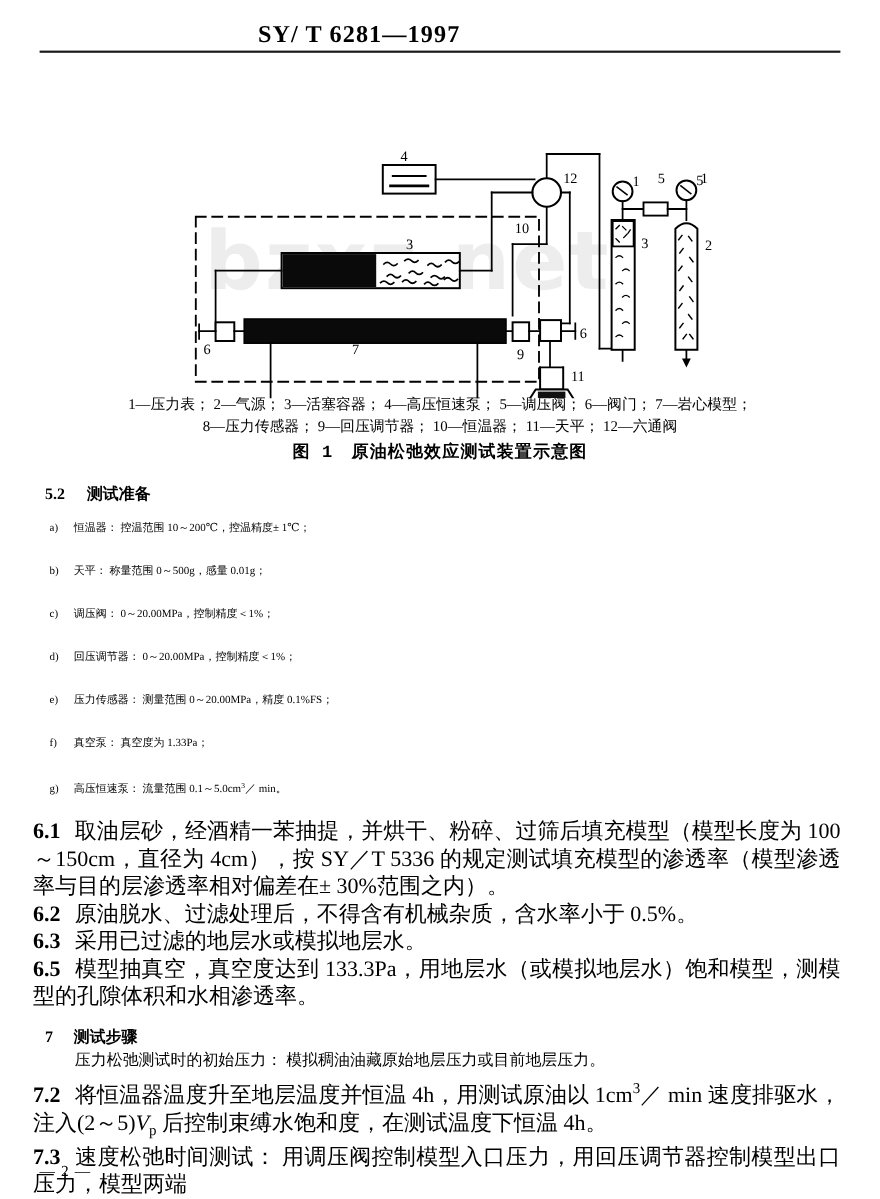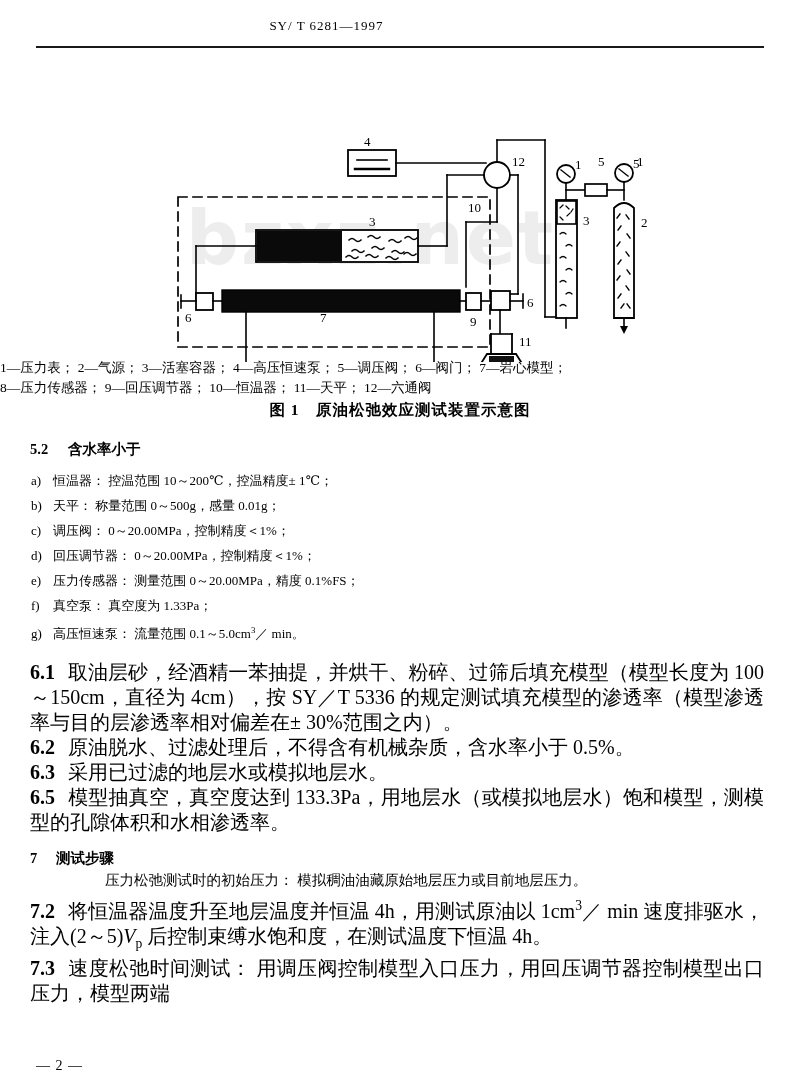--- a/index.html
+++ b/index.html
@@ -29,8 +29,8 @@
     width: 653px;
     text-align: center;
     font-family: "Liberation Serif", serif;
-    font-weight: normal;
-    font-size: 13px;
+    font-weight: bold;
+    font-size: 22px;
     letter-spacing: 1px;
   }
   .header-rule {

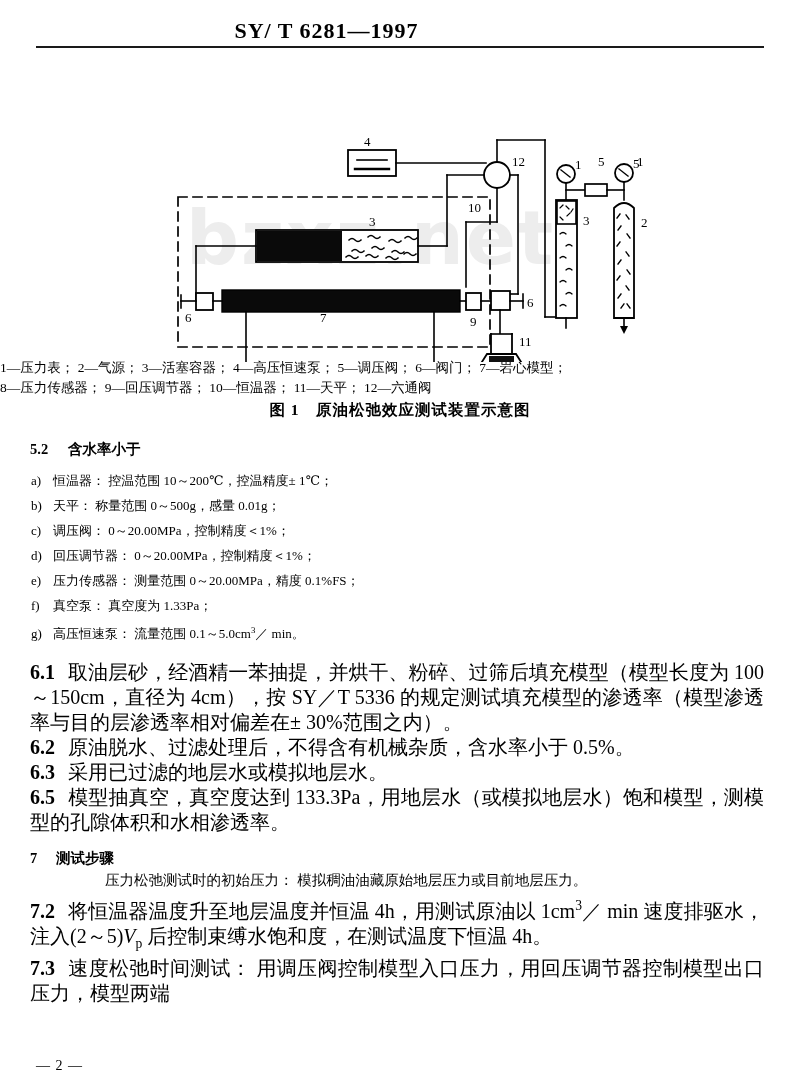--- a/index.html
+++ b/index.html
@@ -68,7 +68,7 @@
     position: absolute;
     left: 0; top: 358px;
     width: 800px;
-    text-align: left;
+    text-align: center;
     font-size: 13.5px;
     line-height: 20px;
     font-family: "Liberation Serif", serif;

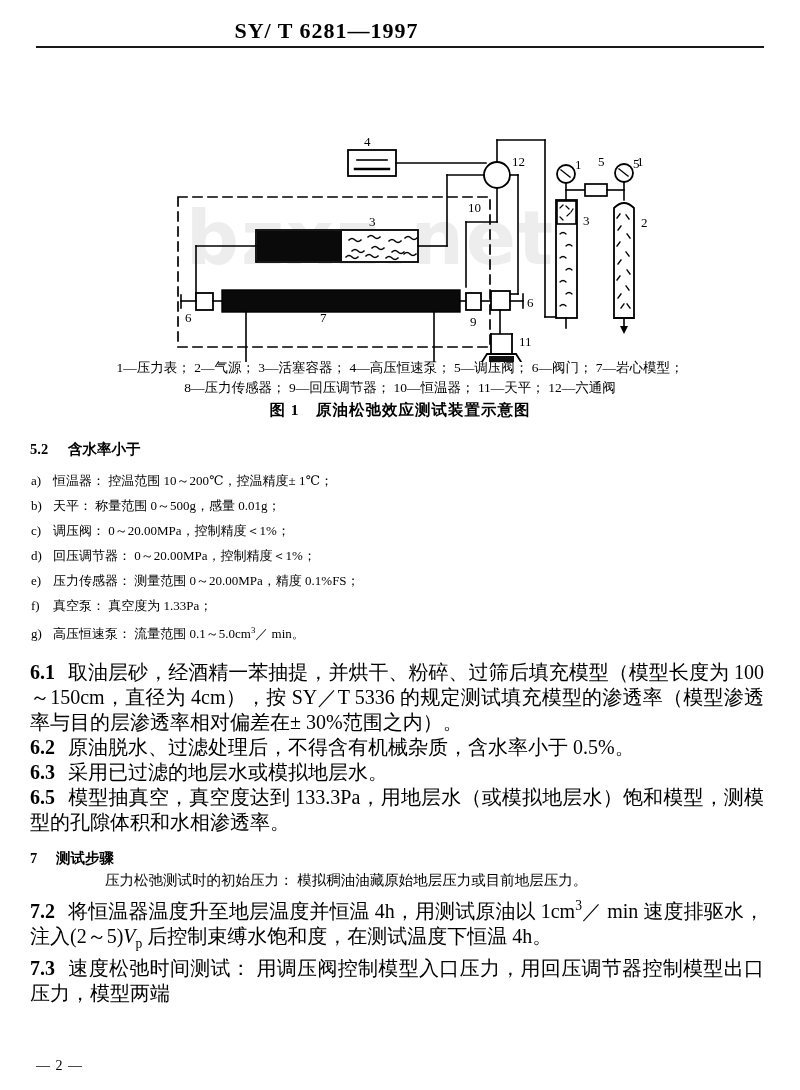--- a/index.html
+++ b/index.html
@@ -82,6 +82,7 @@
     font-size: 15.5px;
     font-weight: bold;
     letter-spacing: 1px;
+    font-family: Liberation Mono, monospace;
   }
 
   

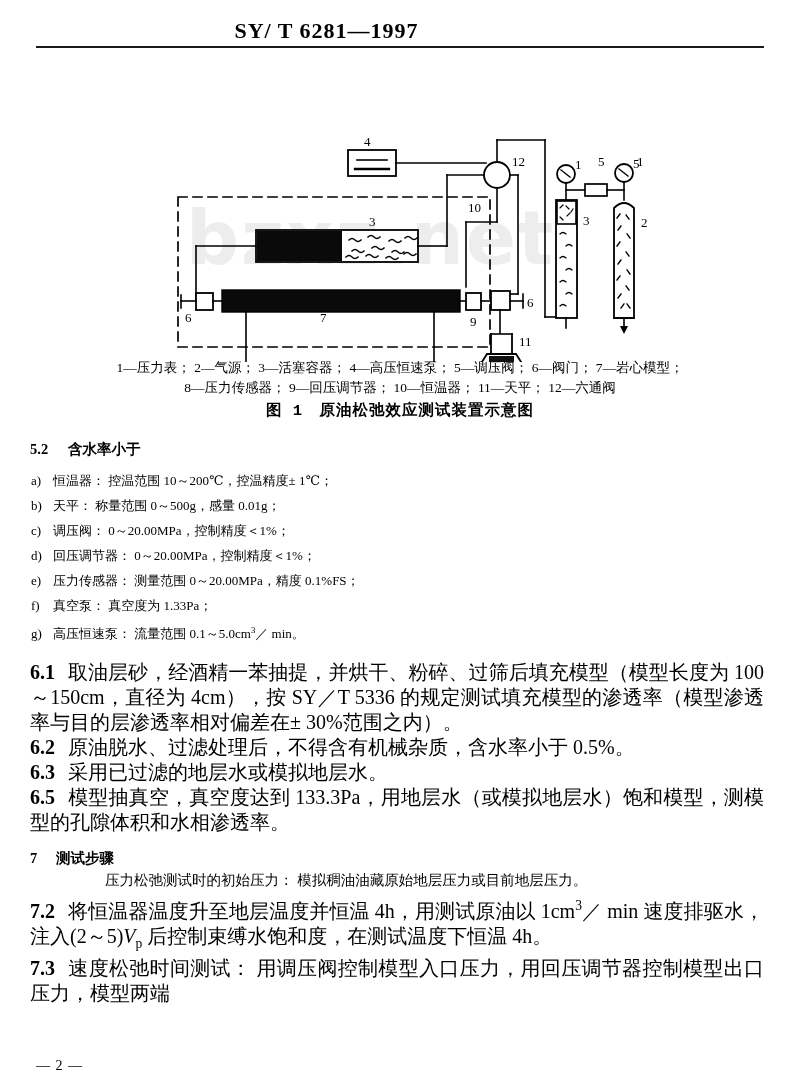--- a/index.html
+++ b/index.html
@@ -97,7 +97,7 @@
     margin: 0;
     padding: 0 0 0 30px;
   }
-  .sec-head .num { display: inline-block; min-width: 38px; }
+  .sec-head .num { display: inline-block; min-width: 38px; margin-left: 11px; }
   .sec-head-major .num { min-width: 26px; }
 
   .item {

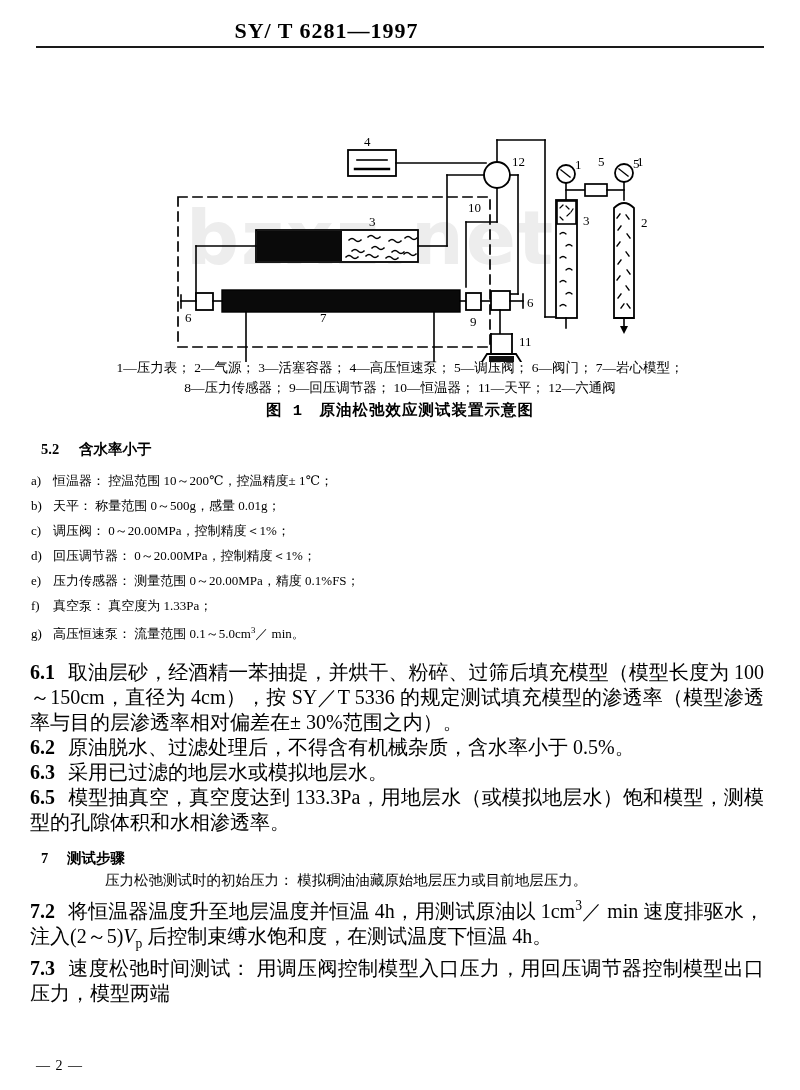--- a/index.html
+++ b/index.html
@@ -297,7 +297,7 @@
   <div class="body">
 
     <p class="sec-head">
-      <span class="num">5.2</span><span>含水率小于</span>
+      <span class="num">5.2</span><span>测试准备</span>
     </p>
 
     <p class="item sp-s">

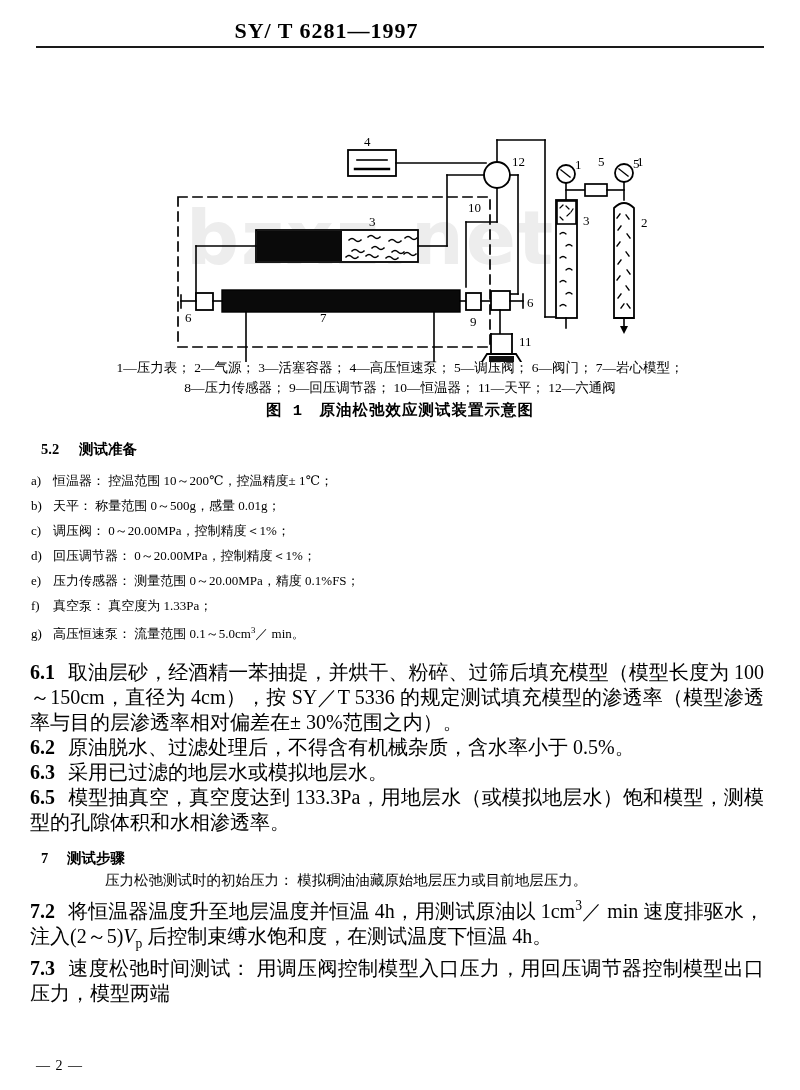--- a/index.html
+++ b/index.html
@@ -101,9 +101,9 @@
   .sec-head-major .num { min-width: 26px; }
 
   .item {
-    font-size: 13px;
+    font-size: 10px;
     padding-left: 31px;
-    margin: 0;
+    margin: 14px;
     line-height: 25px;
     white-space: nowrap;
   }

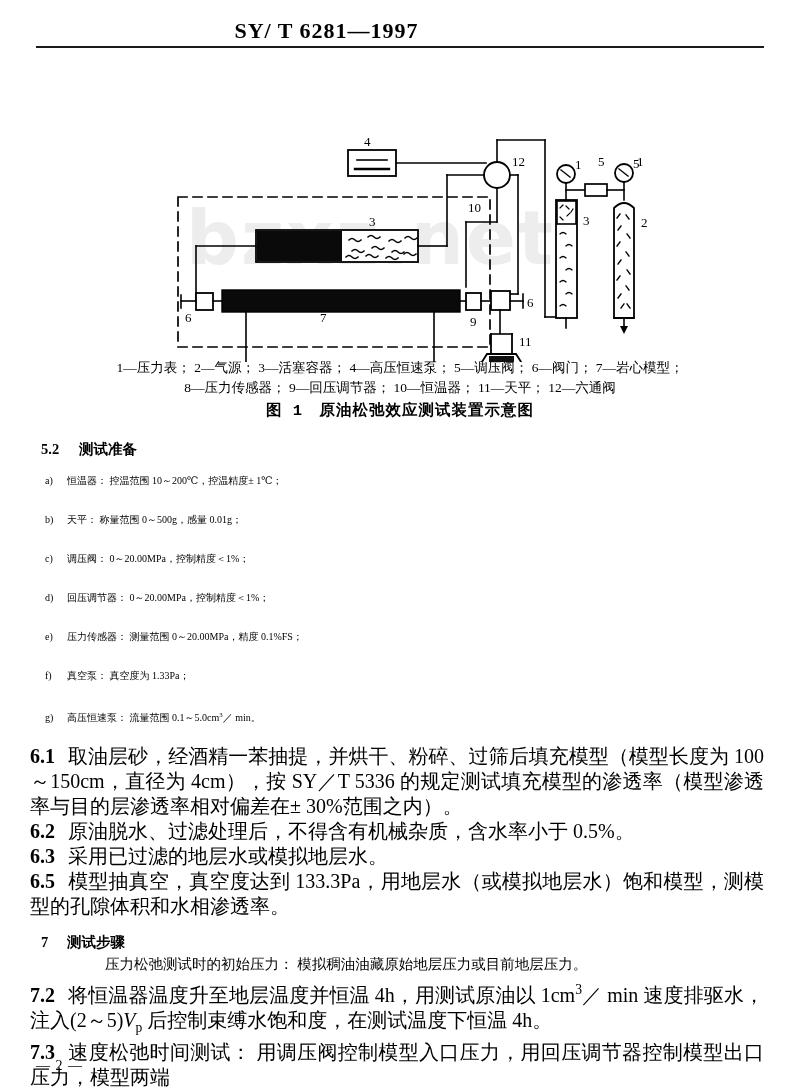--- a/index.html
+++ b/index.html
@@ -124,7 +124,7 @@
   .para-ind {
     font-size: 14.5px;
     line-height: 25px;
-    padding-left: 105px;
+    padding-left: 68px;
     margin: 0;
     white-space: nowrap;
   }

